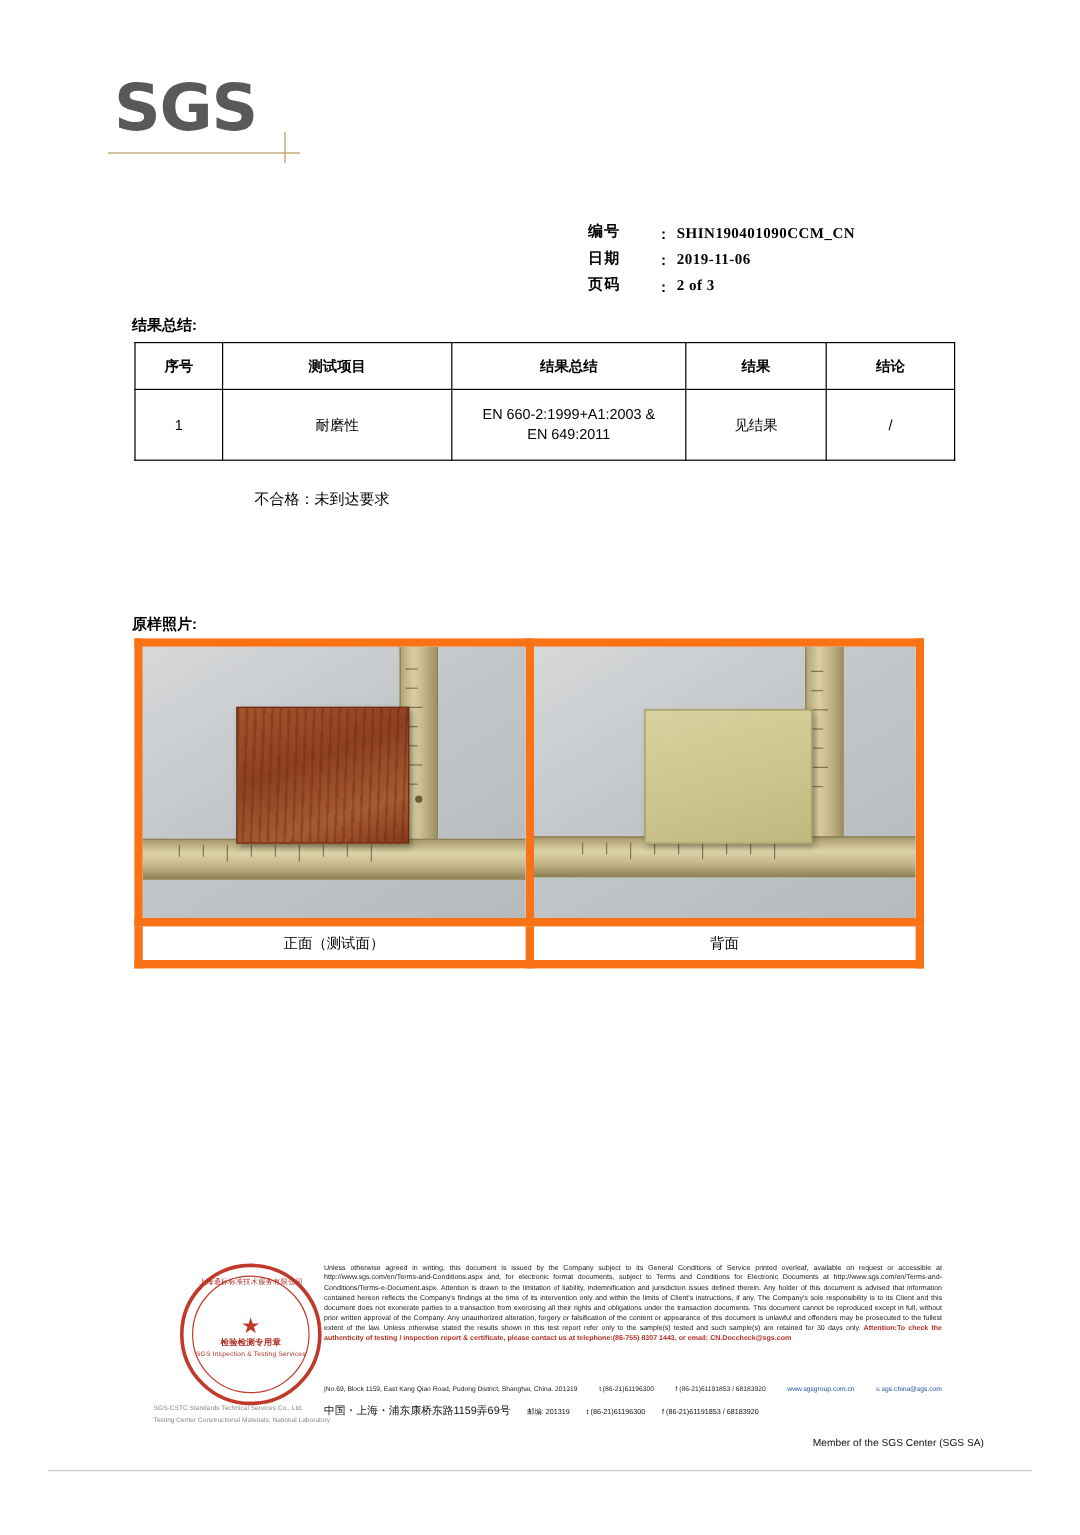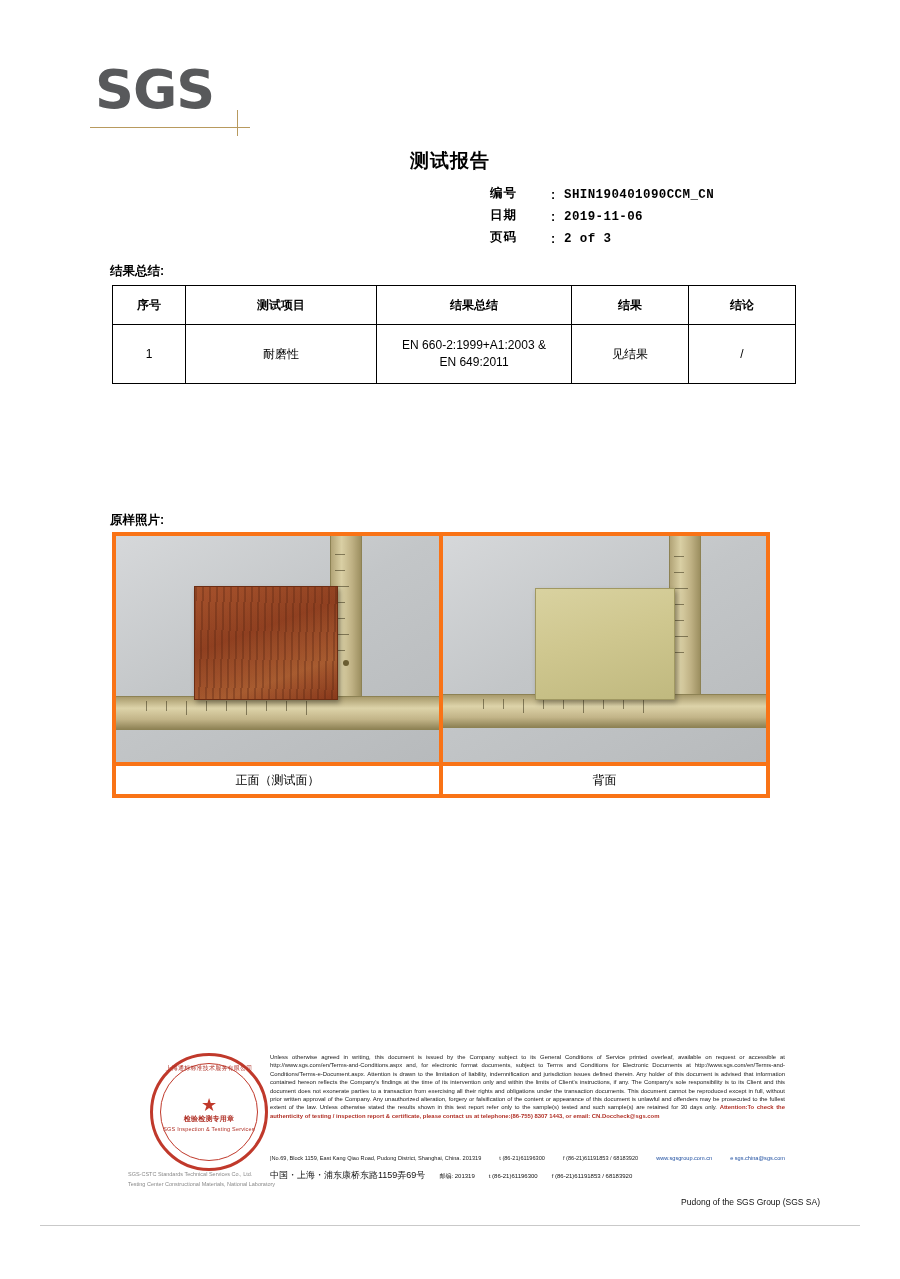--- a/index.html
+++ b/index.html
@@ -362,7 +362,6 @@
     <div class="logo-tick"></div>
   </div>
 
-  <div class="doc-title">测试报告</div>
 
   <div class="meta">
     <div class="meta-row">

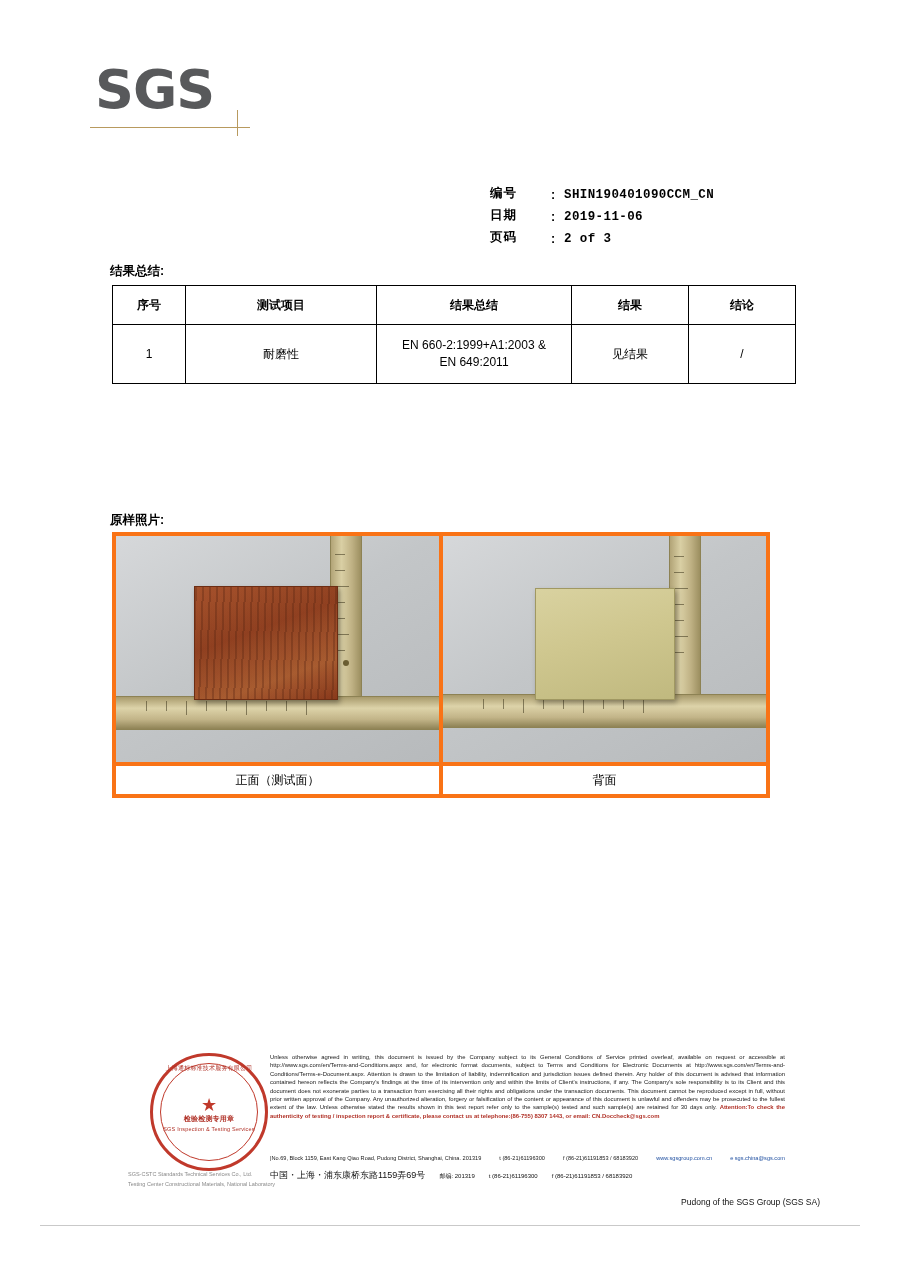--- a/index.html
+++ b/index.html
@@ -90,7 +90,7 @@
     text-align: center;
   }
   .meta-value {
-    font-family: Liberation Mono, monospace;
+    font-family: Liberation Serif, serif;
     letter-spacing: 0.4px;
     margin-top: 48px;
   }

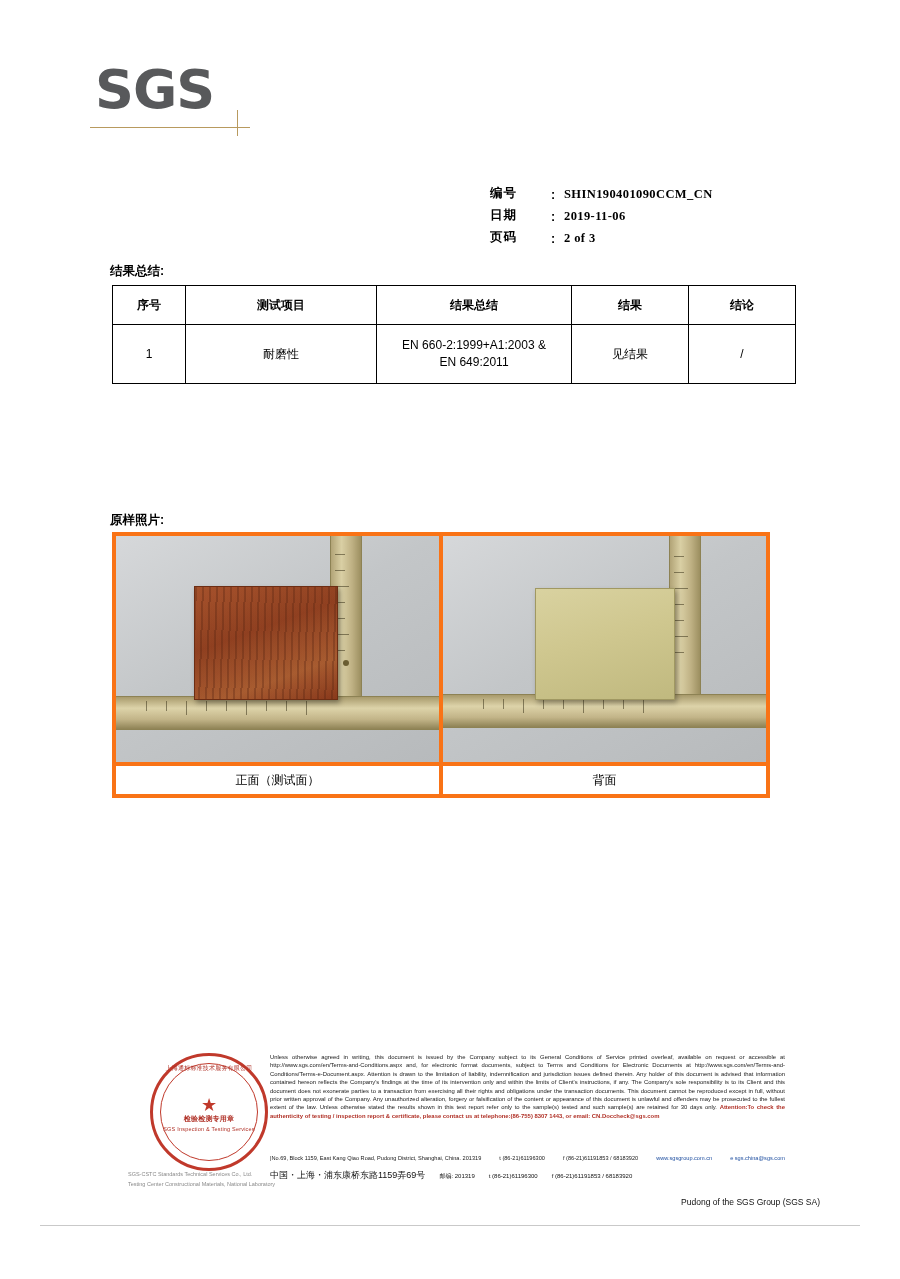--- a/index.html
+++ b/index.html
@@ -408,6 +408,10 @@
   </table>
 
   <div class="notes">
+    <div class="notes-row">
+      <span class="notes-label"></span>
+      <span class="notes-text">不合格：未到达要求</span>
+    </div>
   </div>
 
   <div class="sec-heading" id="sec-photos">原样照片:</div>

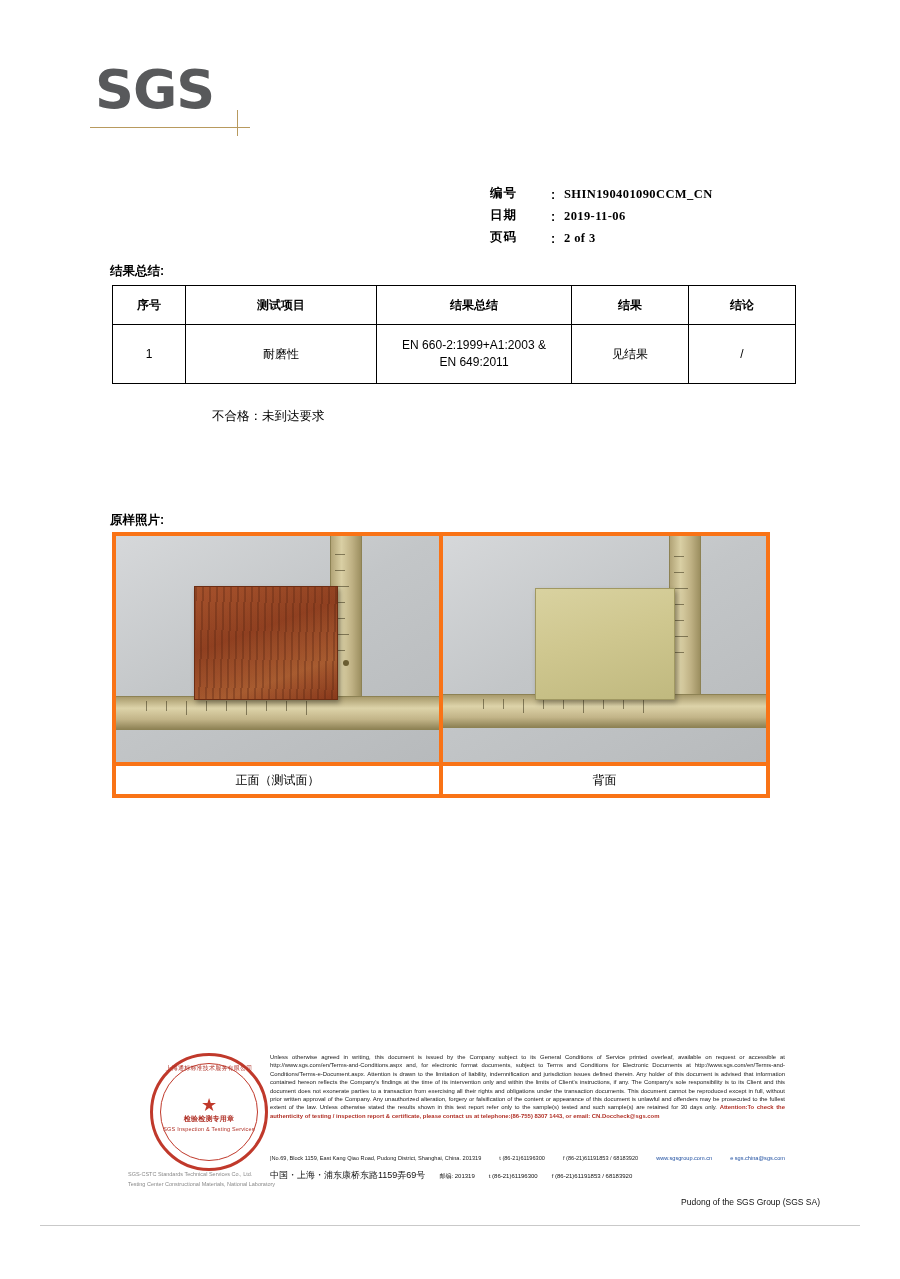--- a/index.html
+++ b/index.html
@@ -164,7 +164,7 @@
     table-layout: fixed;
   }
   .photos td {
-    border: 4px solid #f97316;
+    border: 7px solid #f97316;
     padding: 0;
     vertical-align: middle;
     text-align: center;

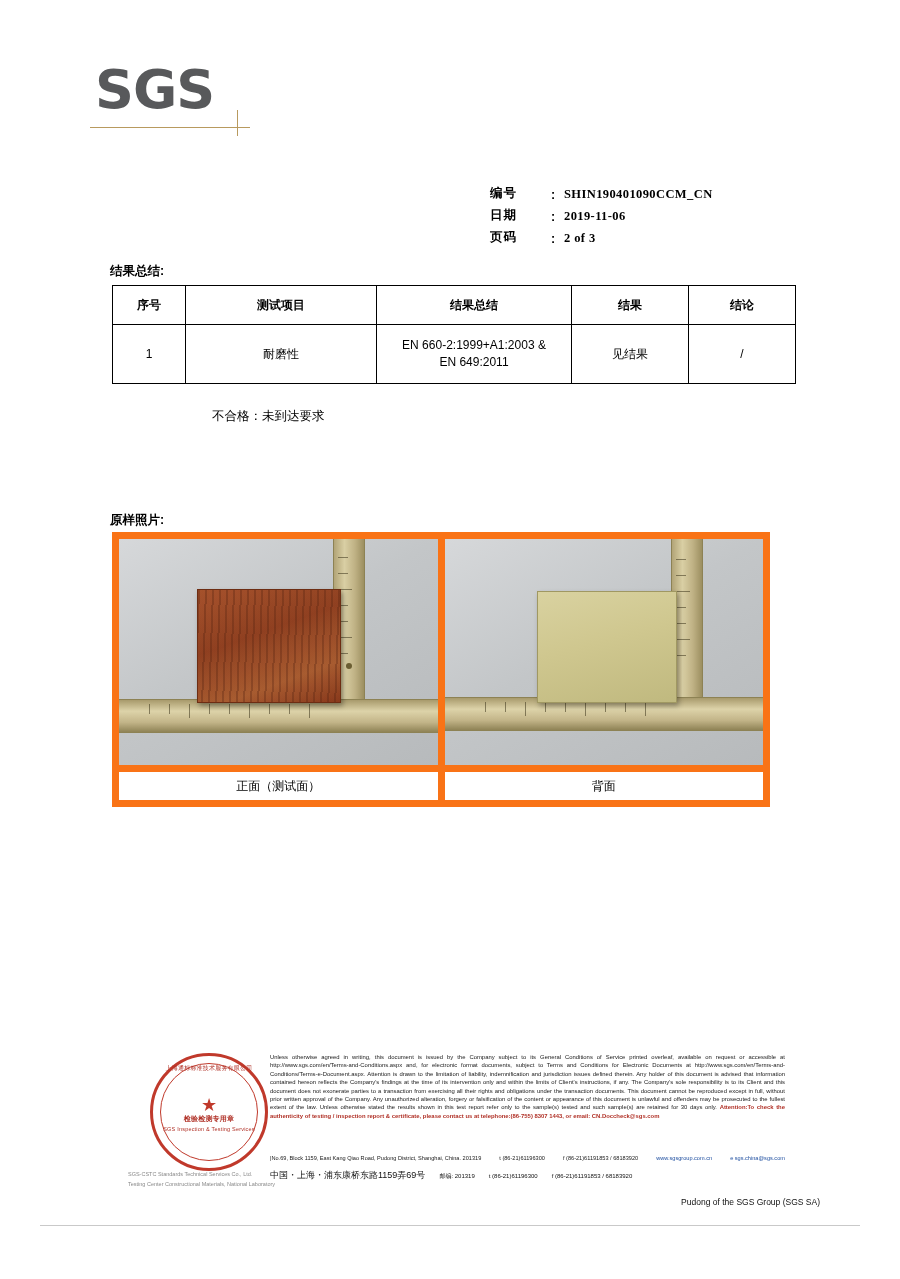--- a/index.html
+++ b/index.html
@@ -512,7 +512,7 @@
       <span class="cn-sub">f (86-21)61191853 / 68183920</span>
     </div>
 
-    <div class="member">Pudong of the SGS Group (SGS SA)</div>
+    <div class="member">Member of the SGS Center (SGS SA)</div>
   </div>
 
   <div class="footer-rule"></div>

